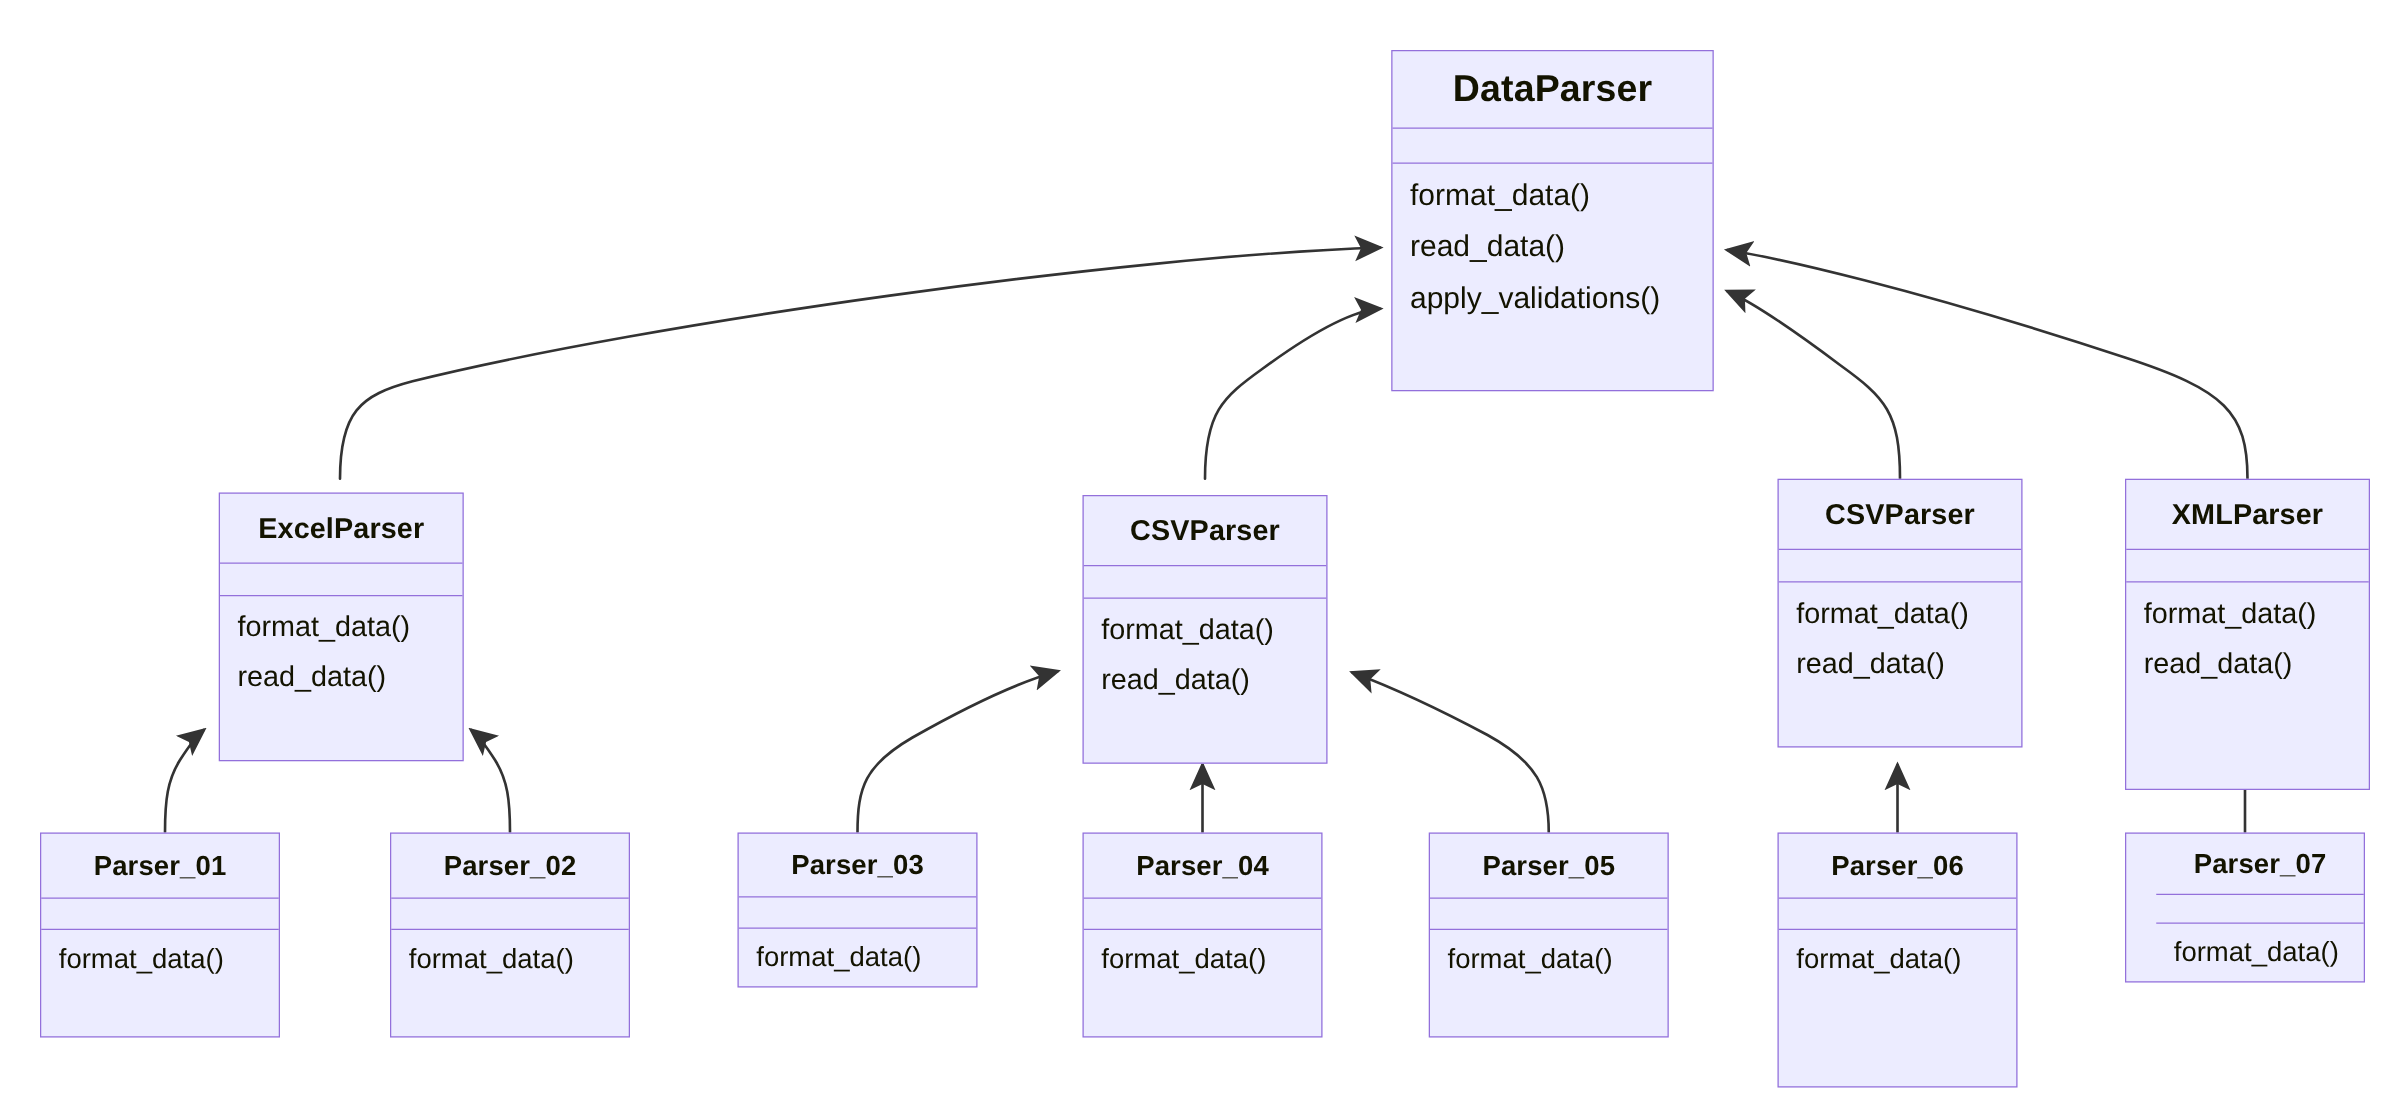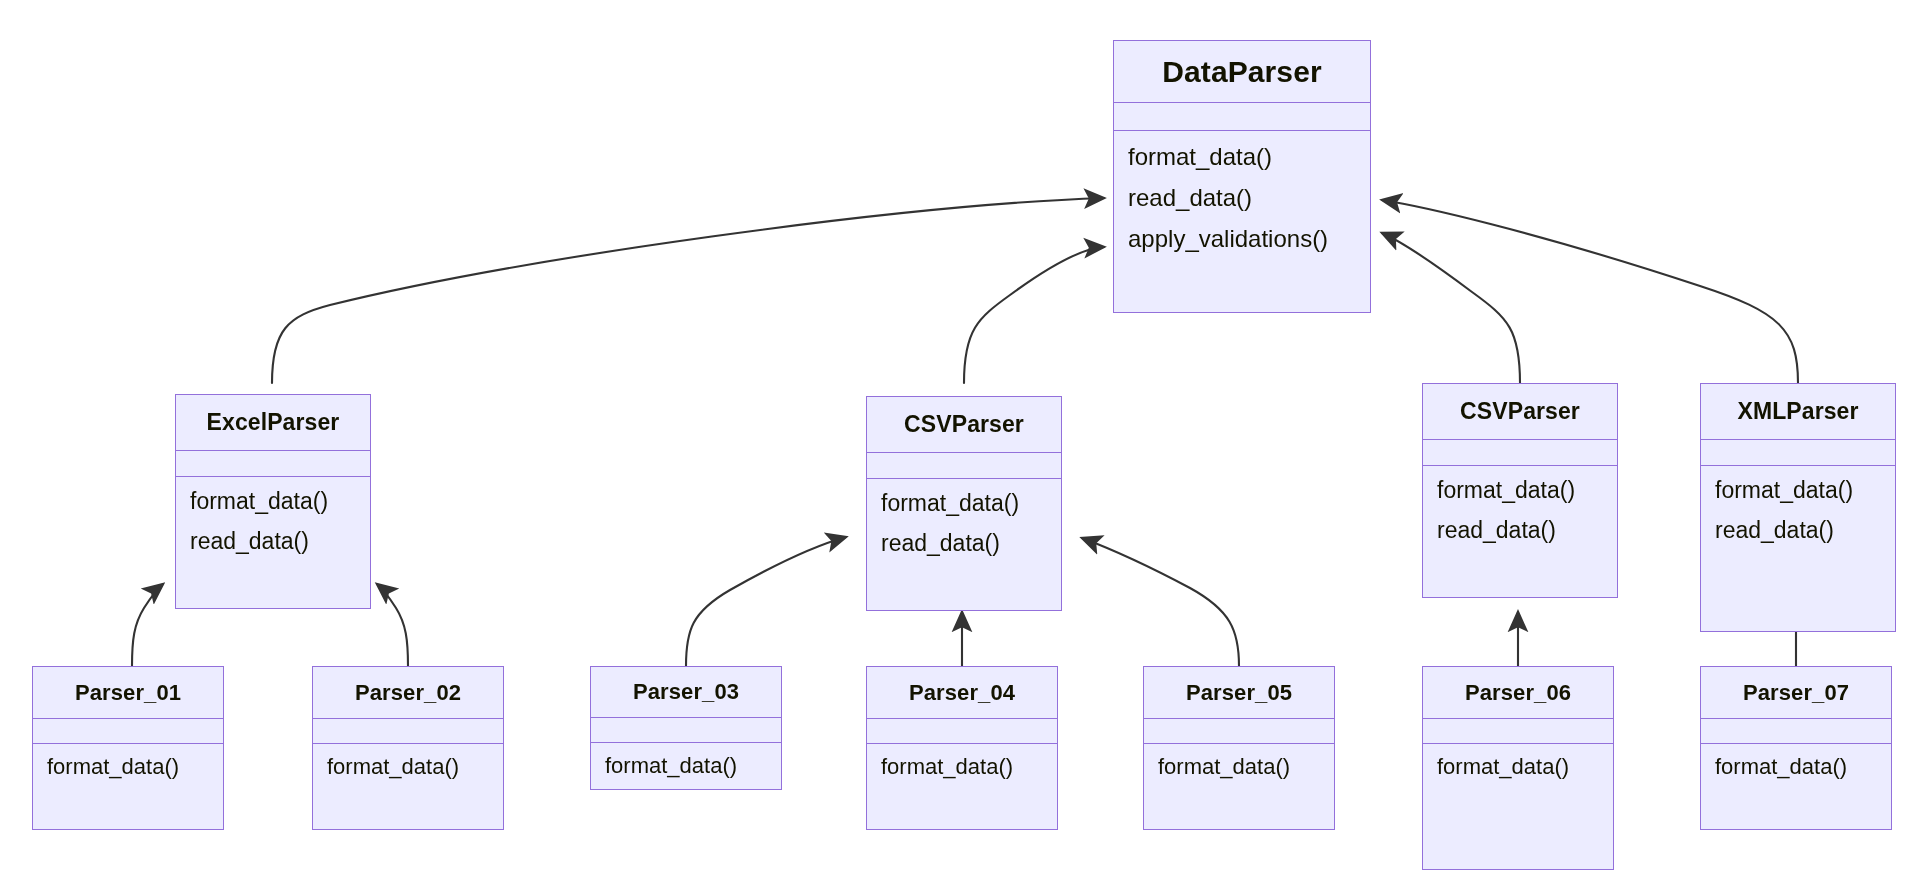--- a/index.html
+++ b/index.html
@@ -198,7 +198,7 @@
     </div>
   </div>
 
-  <div class="uml-node lvl-leaf" style="left:1700px; top:666px; width:192px; height:164px;">
+  <div class="uml-node lvl-leaf" style="left:1700px; top:666px; width:192px; height:120px;padding-left:24px;">
     <div class="uml-title">Parser_07</div>
     <div class="uml-attrs"></div>
     <div class="uml-methods">

